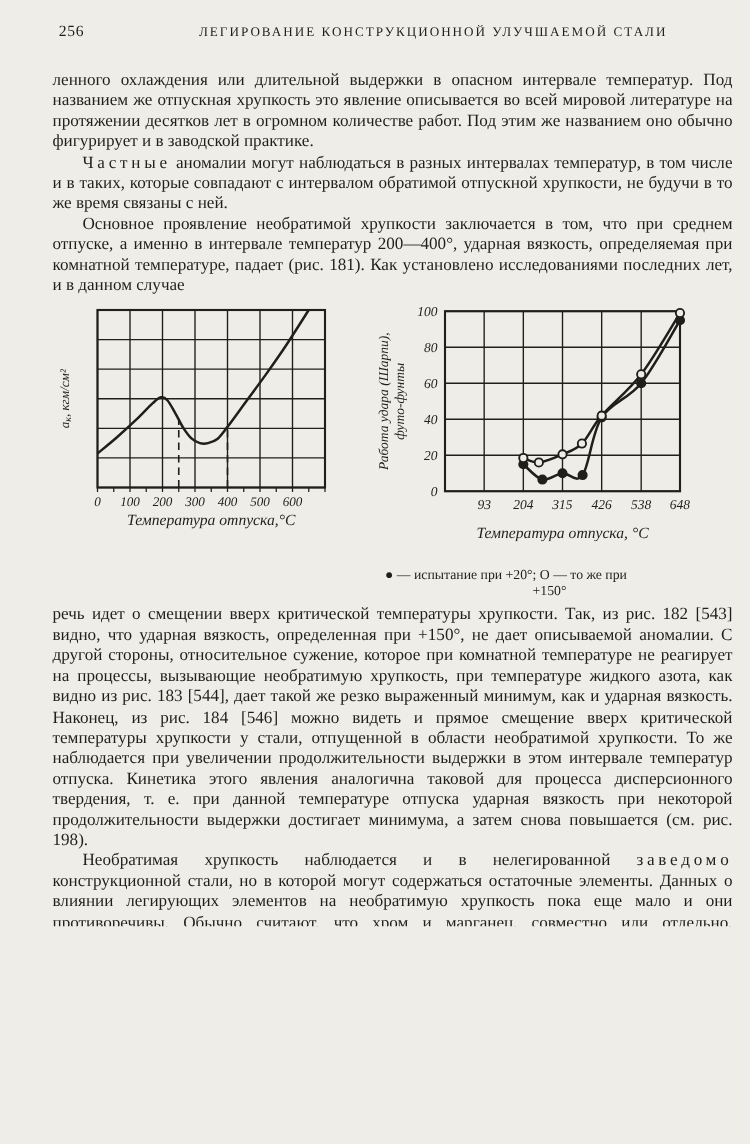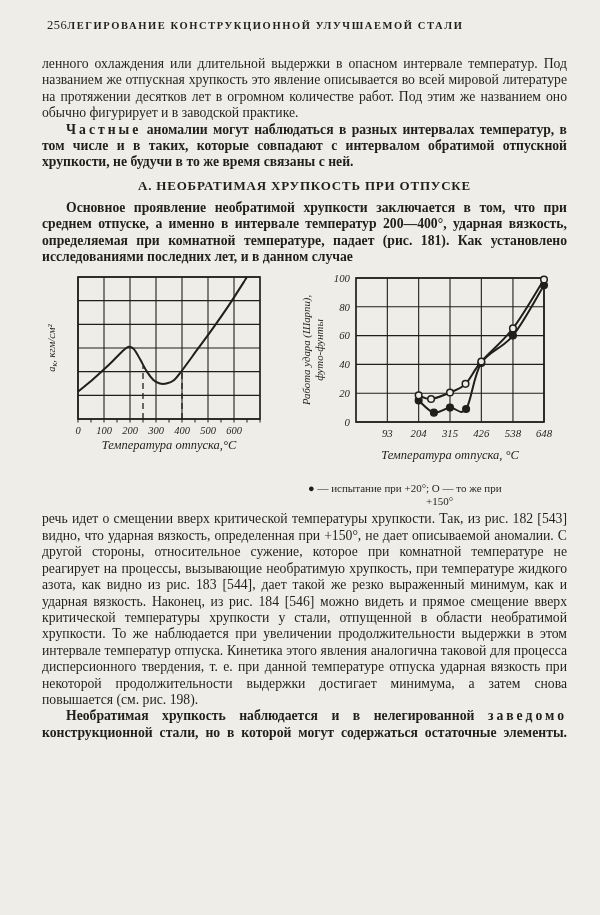--- a/index.html
+++ b/index.html
@@ -11,7 +11,7 @@
   }
   .pg-header{display:flex;align-items:baseline;margin:0 36px 0 47px;}
   .pageno{font-size:12.5px;letter-spacing:.5px;}
-  .running-title{flex:1;text-align:left;font-size:10.5px;font-weight:bold;letter-spacing:1.6px;padding-right:30px;}
+  .running-title{flex:1;text-align:right;font-size:10.5px;font-weight:normal;letter-spacing:1.6px;padding-right:30px;}
   .bodytext{margin:0 33px 0 42px;font-size:13.7px;line-height:16.4px;text-align:justify;}
   .bodytext p{margin:0;}
   p.first{margin-top:23px;}

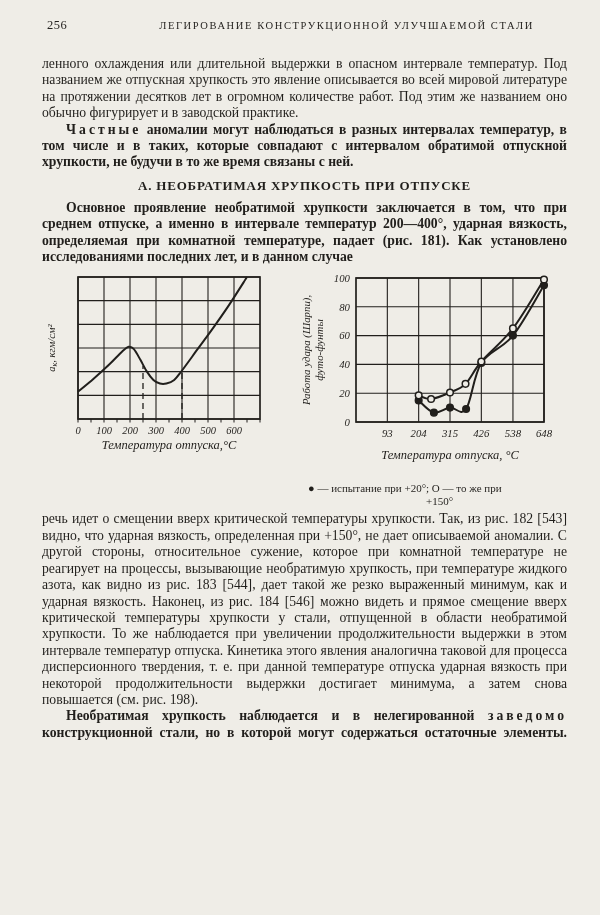--- a/index.html
+++ b/index.html
@@ -12,7 +12,7 @@
   .pg-header{display:flex;align-items:baseline;margin:0 36px 0 47px;}
   .pageno{font-size:12.5px;letter-spacing:.5px;}
   .running-title{flex:1;text-align:right;font-size:10.5px;font-weight:normal;letter-spacing:1.6px;padding-right:30px;}
-  .bodytext{margin:0 33px 0 42px;font-size:13.7px;line-height:16.4px;text-align:justify;}
+  .bodytext{margin:0 14px 0 42px;font-size:13.7px;line-height:16.4px;text-align:justify;}
   .bodytext p{margin:0;}
   p.first{margin-top:23px;}
   .indent{text-indent:24px;font-weight:bold;}

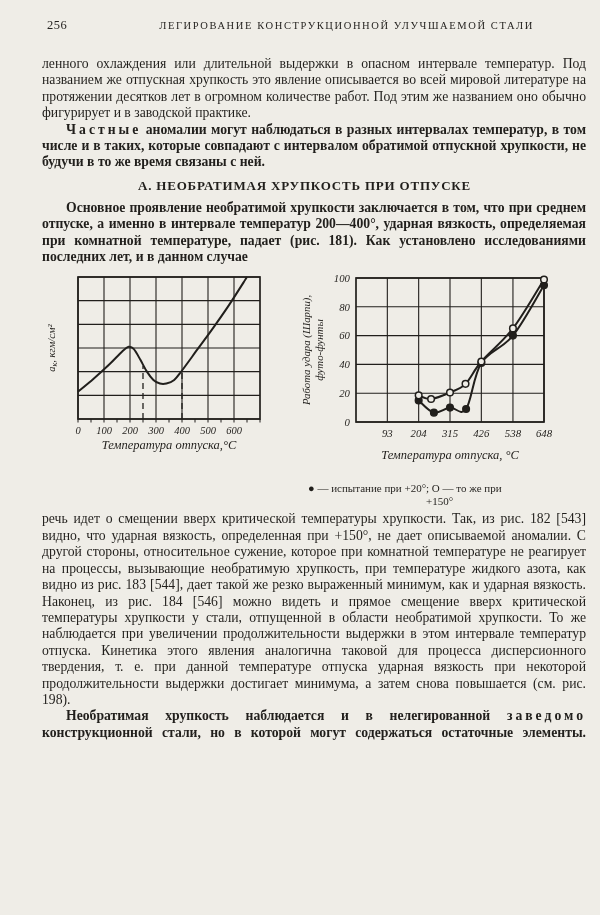--- a/index.html
+++ b/index.html
@@ -15,7 +15,7 @@
   .bodytext{margin:0 14px 0 42px;font-size:13.7px;line-height:16.4px;text-align:justify;}
   .bodytext p{margin:0;}
   p.first{margin-top:23px;}
-  .indent{text-indent:24px;font-weight:bold;}
+  .indent{text-indent:24px;}
   .sperr{letter-spacing:3px;}
   h2.sect{margin:7px 33px 6px 42px;text-align:center;font-size:13px;font-weight:bold;letter-spacing:.8px;}
   .figs{display:flex;justify-content:space-between;align-items:flex-start;margin:5px 28px 0 42px;}

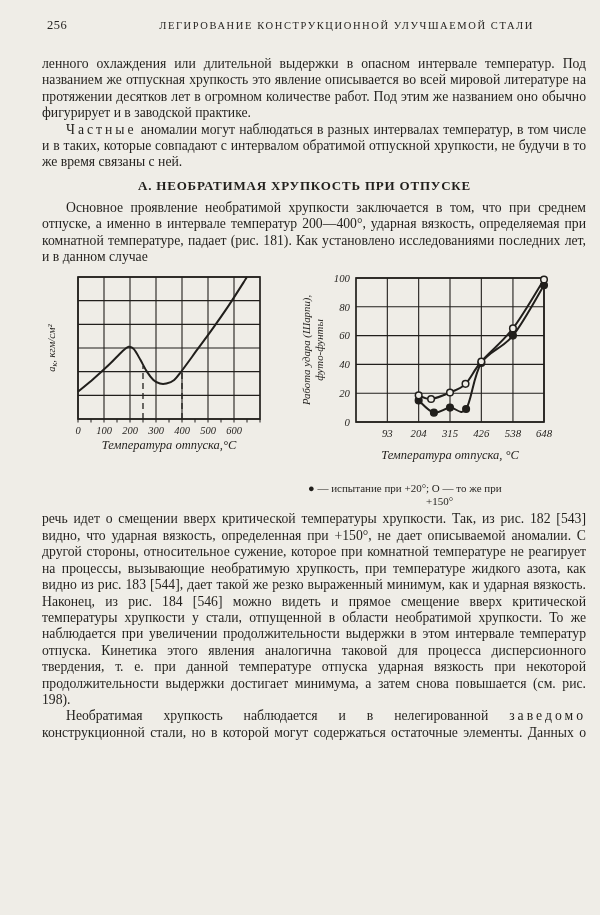--- a/index.html
+++ b/index.html
@@ -49,7 +49,6 @@
     <p class="indent"><span class="sperr">Частные</span><span> аномалии могут наблюдаться в разных интервалах температур, в том числе и в таких, которые совпадают с интервалом обратимой отпускной хрупкости, не будучи в то же время связаны с ней.</span></p>
   </div>
 
-  <h2 class="sect">А. НЕОБРАТИМАЯ ХРУПКОСТЬ ПРИ ОТПУСКЕ</h2>
 
   <div class="bodytext">
     <p class="indent">Основное проявление необратимой хрупкости заключается в том, что при среднем отпуске, а именно в интервале температур 200—400°, ударная вязкость, определяемая при комнатной температуре, падает (рис. 181). Как установлено исследованиями последних лет, и в данном случае</p>

